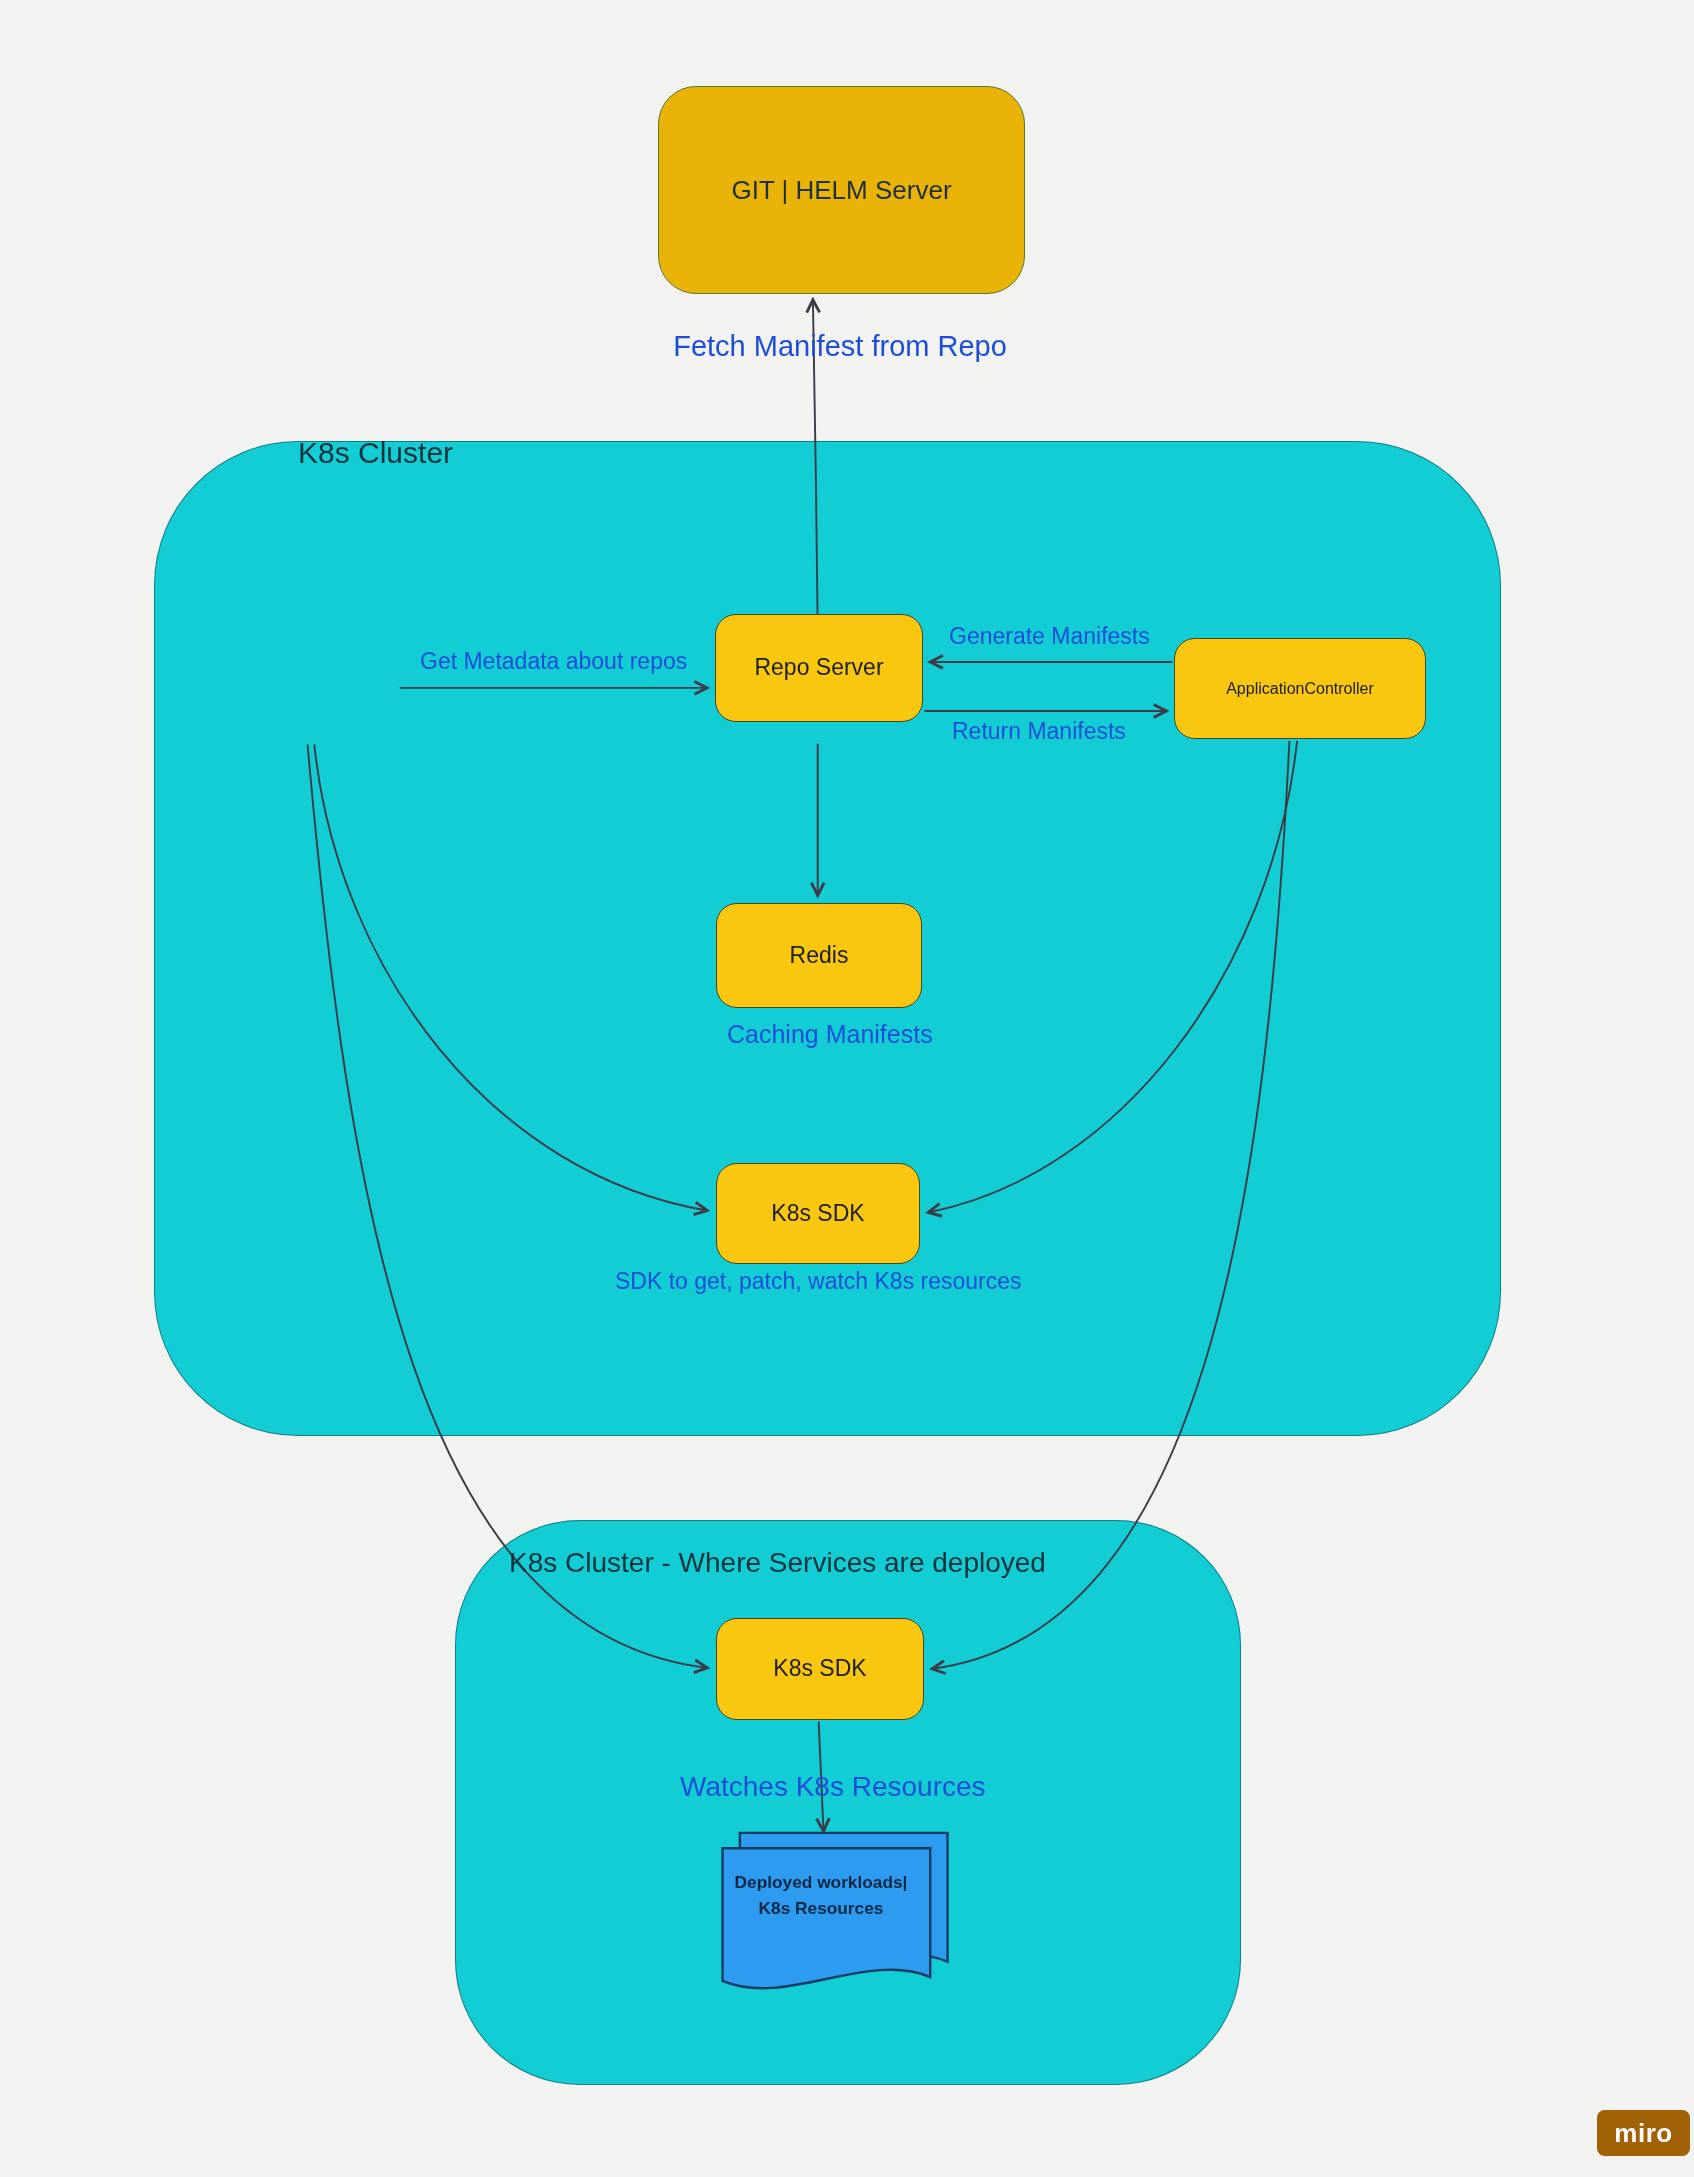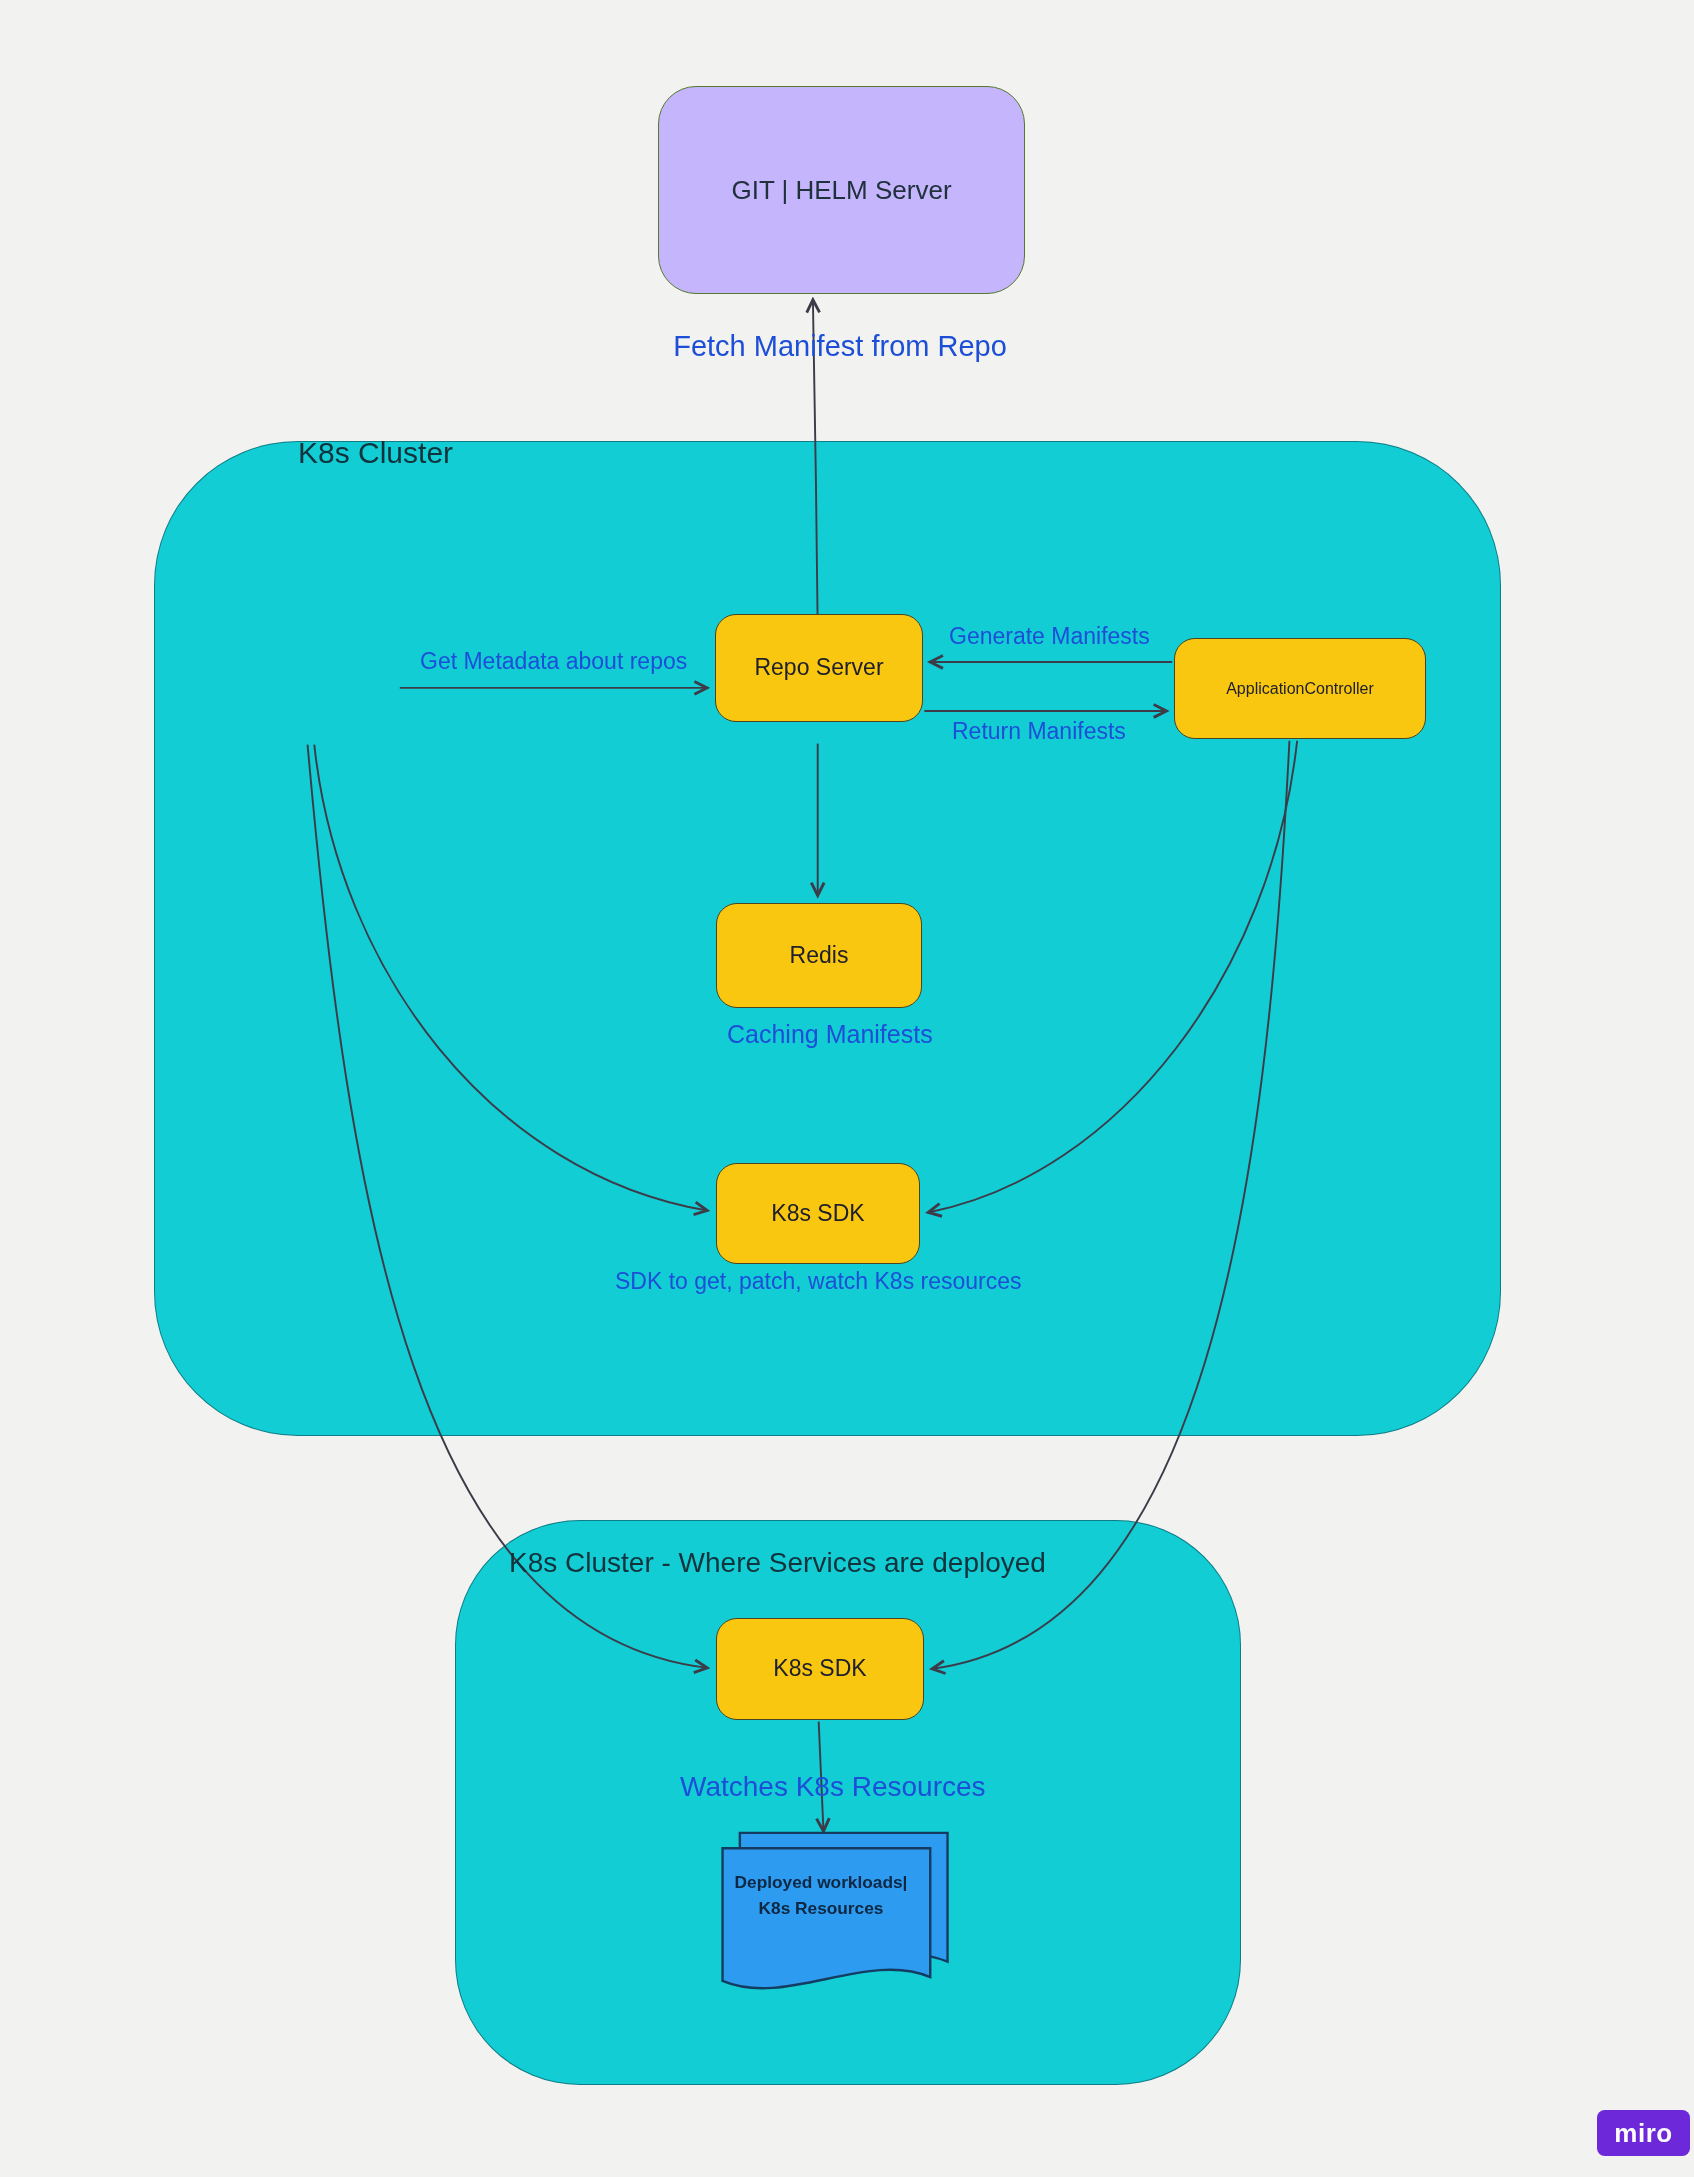--- a/index.html
+++ b/index.html
@@ -22,7 +22,7 @@
   }
   .node-green {
     position:absolute; z-index:3; display:flex; align-items:center; justify-content:center;
-    text-align:center; background:#c4b5fd; border:1.9px solid #55792f; border-radius:38px;
+    text-align:center; background:#eab308; border:1.9px solid #55792f; border-radius:38px;
     font-size:26px; color:#20303c;
   }
   .edge-label { position:absolute; z-index:4; white-space:nowrap; color:#1d4ed8; }

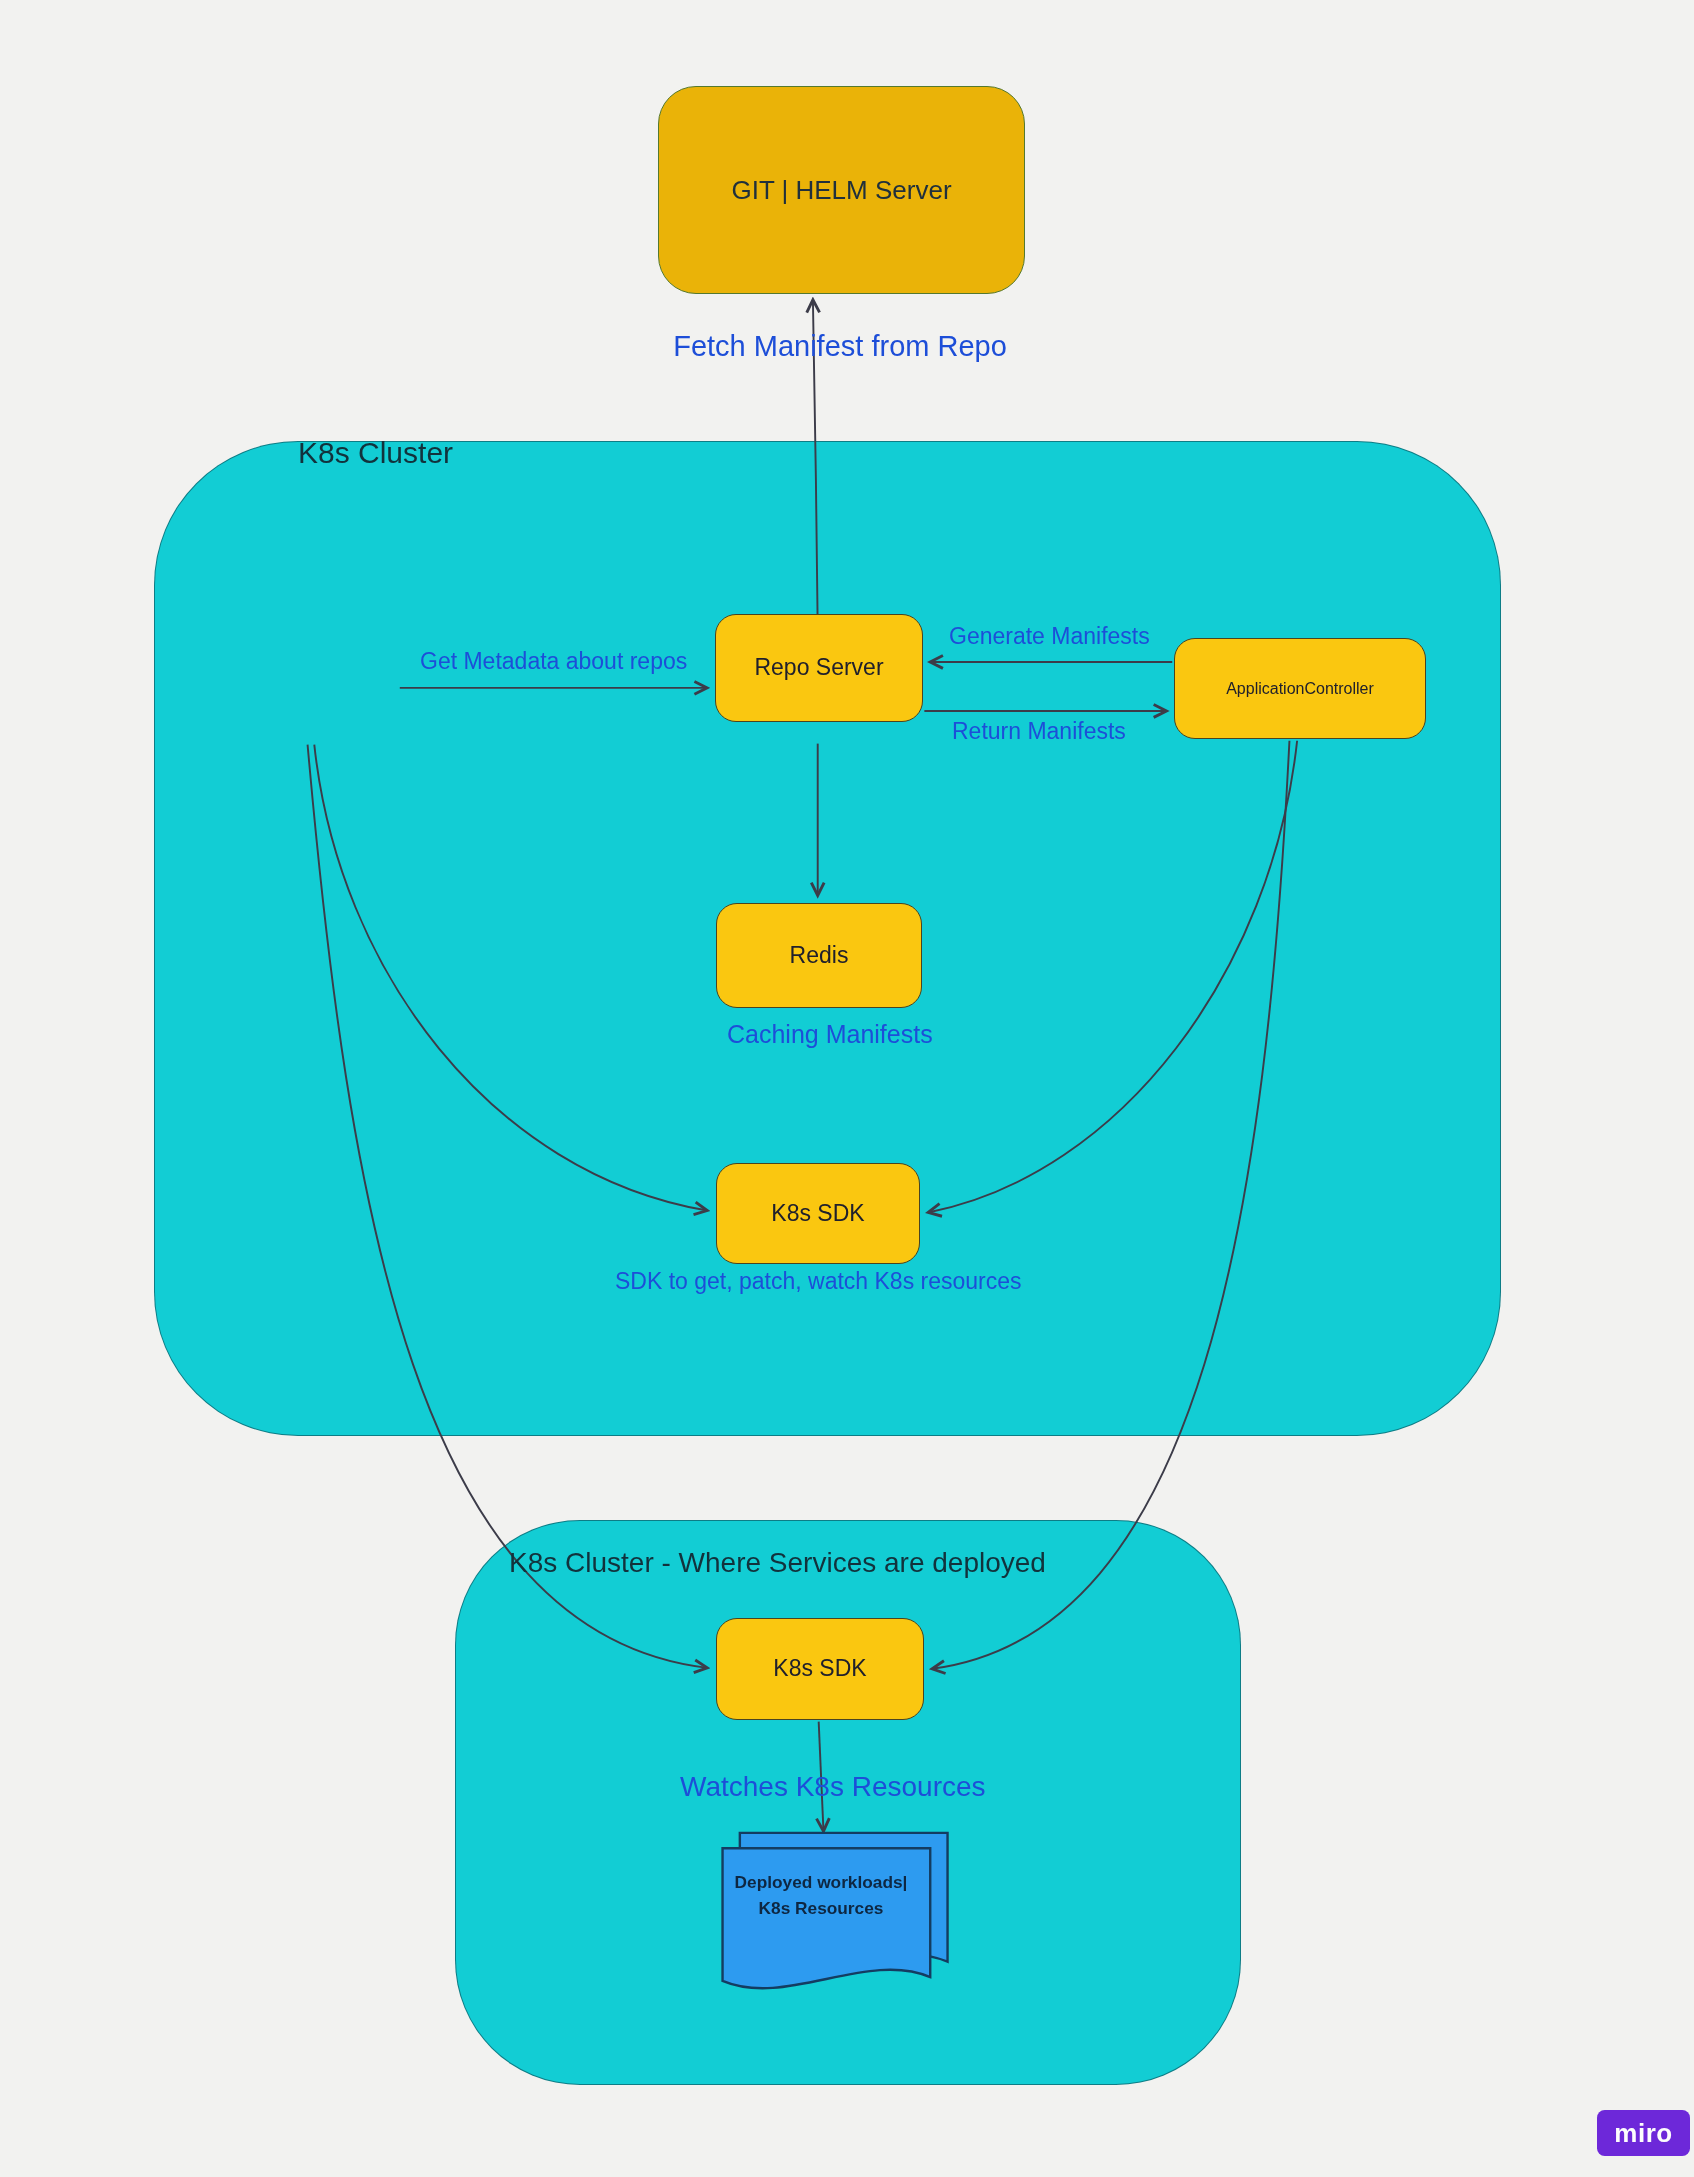--- a/index.html
+++ b/index.html
@@ -31,7 +31,7 @@
   .doc-svg { position:absolute; z-index:3; }
   .doc-text { position:absolute; z-index:4; text-align:center; font-size:17.3px; line-height:1.5; color:#0e2742; font-weight:bold; }
   .watermark {
-    position:absolute; z-index:5; background:#6d28d9; color:#fdfdfd; border-radius:7.7px;
+    position:absolute; z-index:5; background:#a16207; color:#fdfdfd; border-radius:7.7px;
     padding:7.7px 17.3px; font-size:26px; font-weight:bold; letter-spacing:0.5px;
   }
 </style>

